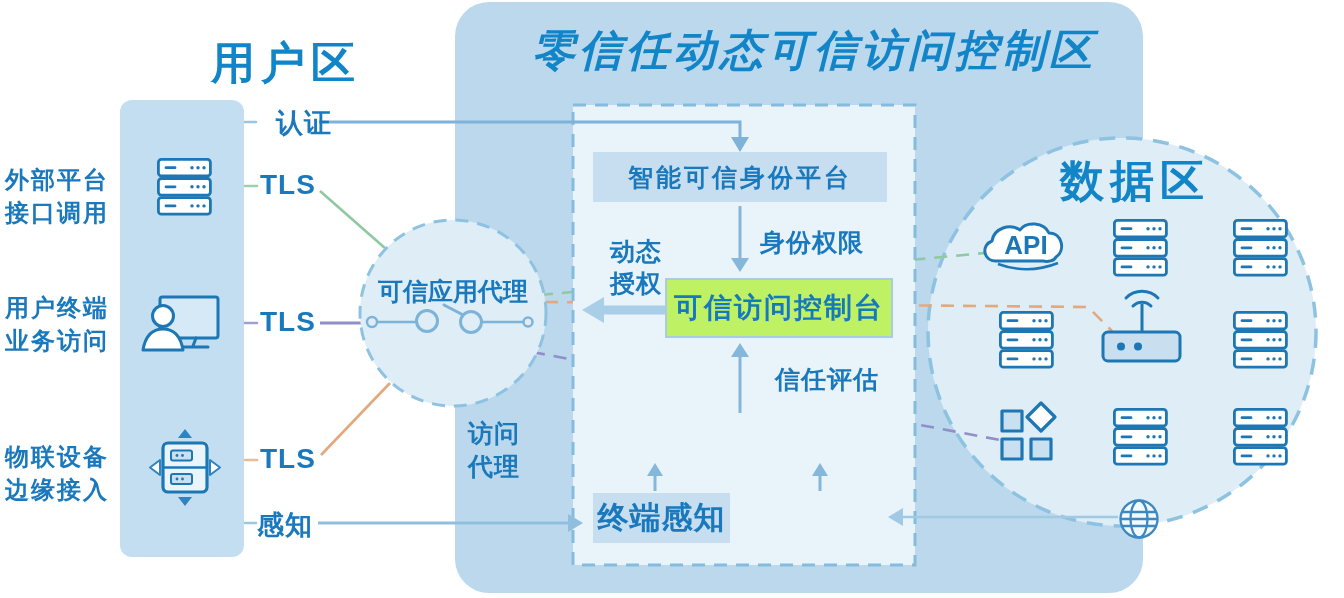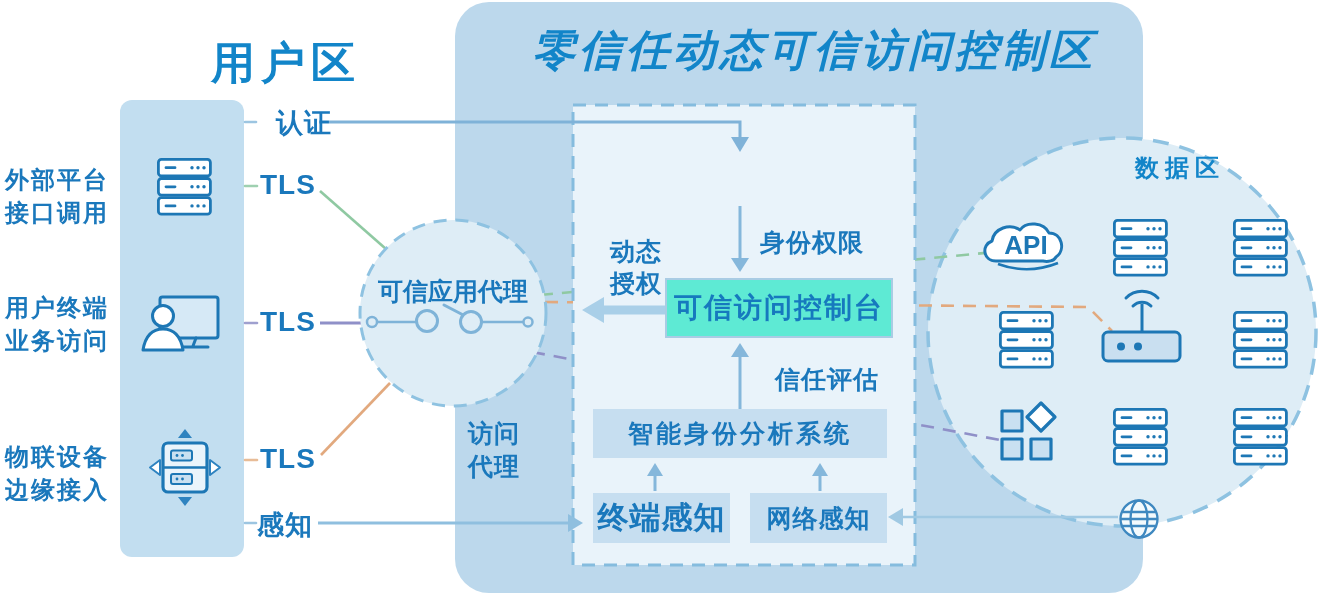--- a/index.html
+++ b/index.html
@@ -220,6 +220,7 @@
 <div class="lbl conn c-tls3">TLS</div>
 <div class="lbl conn c-sense">感知</div>
 
+<div class="node n-fill n1">智能可信身份平台</div>
 <div class="node n2">可信访问控制台</div>
 <div class="node n-fill n3">智能身份分析系统</div>
 <div class="node n-fill n4">终端感知</div>

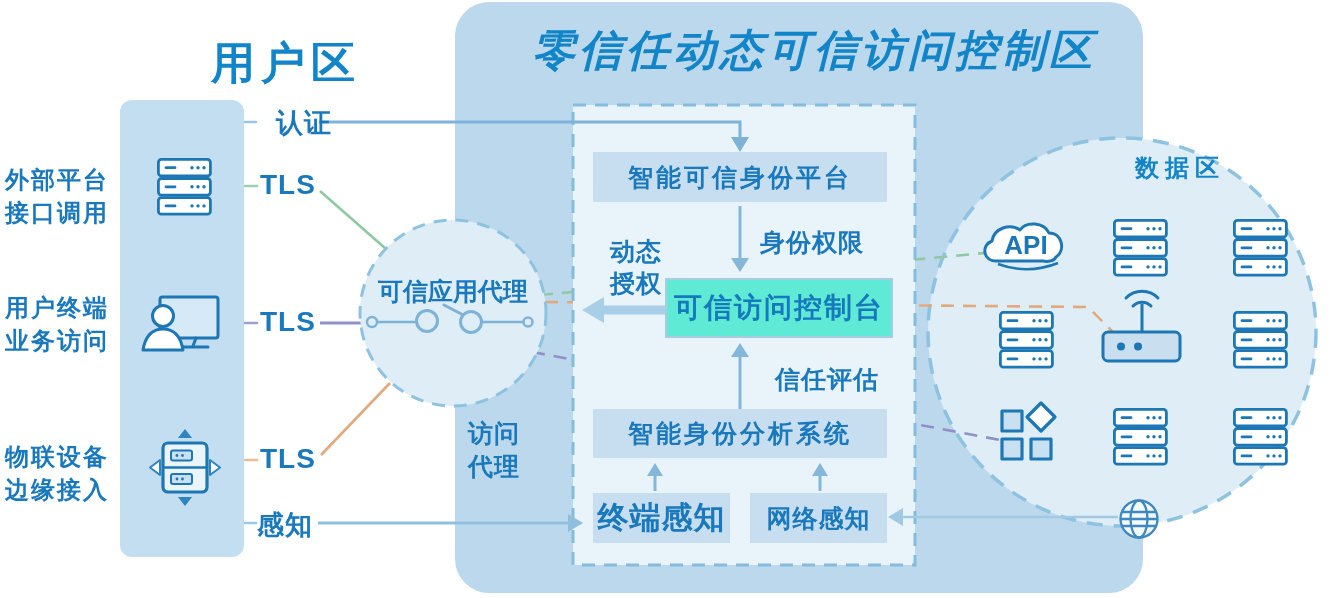--- a/index.html
+++ b/index.html
@@ -13,7 +13,7 @@
   .zone-title{color:#1285C9;font-weight:bold;text-align:center;}
   .t-user{left:191px;top:34px;width:190px;font-size:44px;letter-spacing:6px;}
   .t-control{left:470px;top:22px;width:688px;font-size:43px;letter-spacing:4px;font-style:italic;}
-  .t-data{left:1080px;top:152px;width:200px;font-size:24px;letter-spacing:6px;}
+  .t-data{left:1035px;top:152px;width:200px;font-size:44px;letter-spacing:6px;}
   .src{position:absolute;left:0;width:114px;text-align:center;color:#1A78BC;
        font-weight:bold;font-size:24px;line-height:33px;letter-spacing:2px;}
   .src1{top:163px;} .src2{top:291px;} .src3{top:440px;}

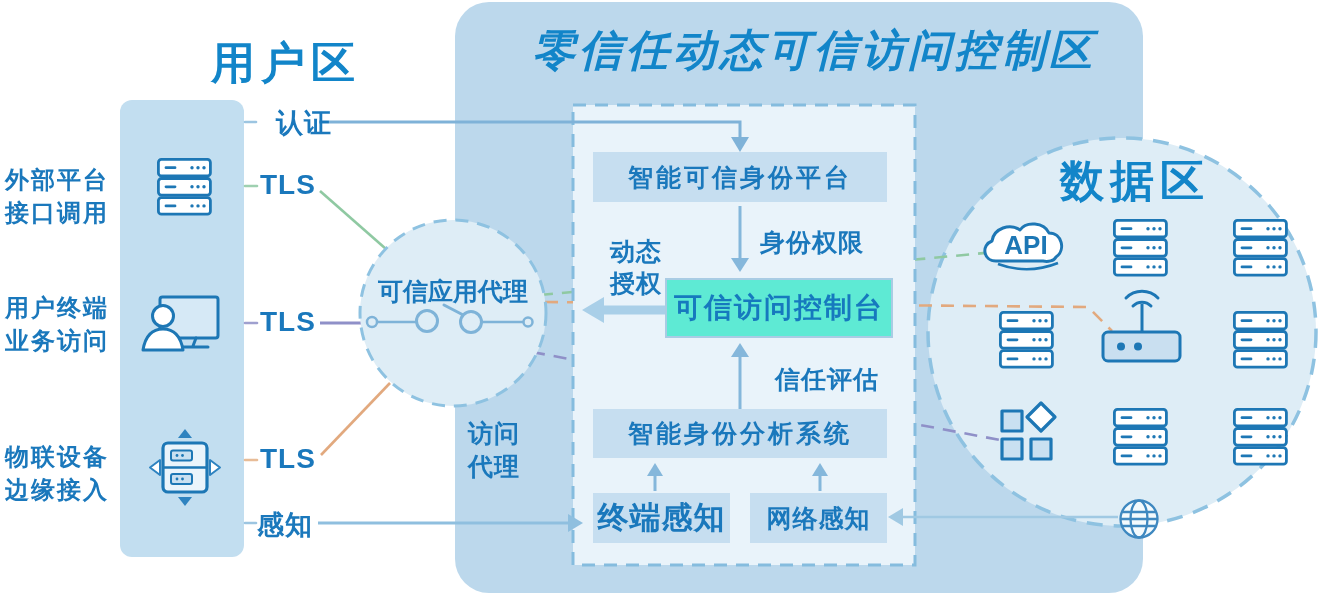--- a/index.html
+++ b/index.html
@@ -27,7 +27,7 @@
         color:#1A78BC;font-weight:bold;box-sizing:border-box;}
   .n-fill{background:#C6DEF0;}
   .n1{left:593px;top:152px;width:294px;height:50px;font-size:25px;letter-spacing:3px;}
-  .n2{left:665px;top:278px;width:228px;height:60px;background:#5eead4;
+  .n2{left:665px;top:278px;width:228px;height:60px;background:#bef264;
       border:2px solid #A9CCE4;font-size:28px;letter-spacing:2px;color:#1679BE;}
   .n3{left:593px;top:409px;width:294px;height:49px;font-size:25px;letter-spacing:3px;}
   .n4{left:593px;top:493px;width:137px;height:50px;font-size:31px;letter-spacing:1px;}

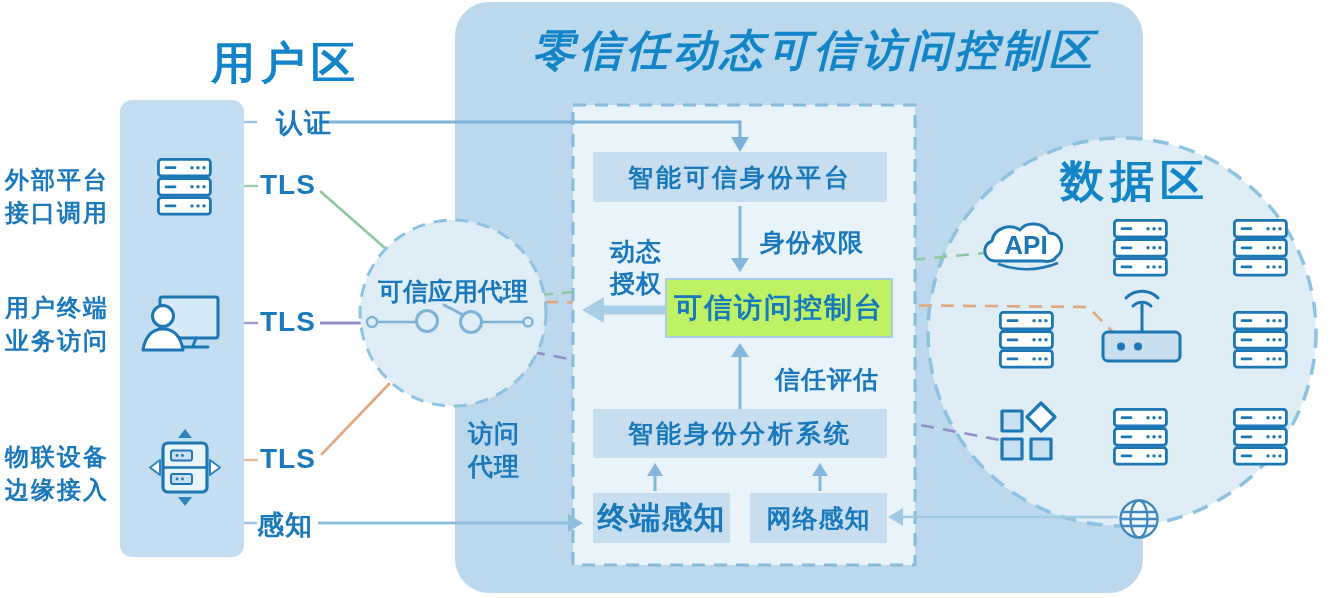--- a/index.html
+++ b/index.html
@@ -222,7 +222,6 @@
 
 <div class="node n-fill n1">智能可信身份平台</div>
 <div class="node n2">可信访问控制台</div>
-<div class="node n-fill n3">智能身份分析系统</div>
 <div class="node n-fill n4">终端感知</div>
 <div class="node n-fill n5">网络感知</div>
 

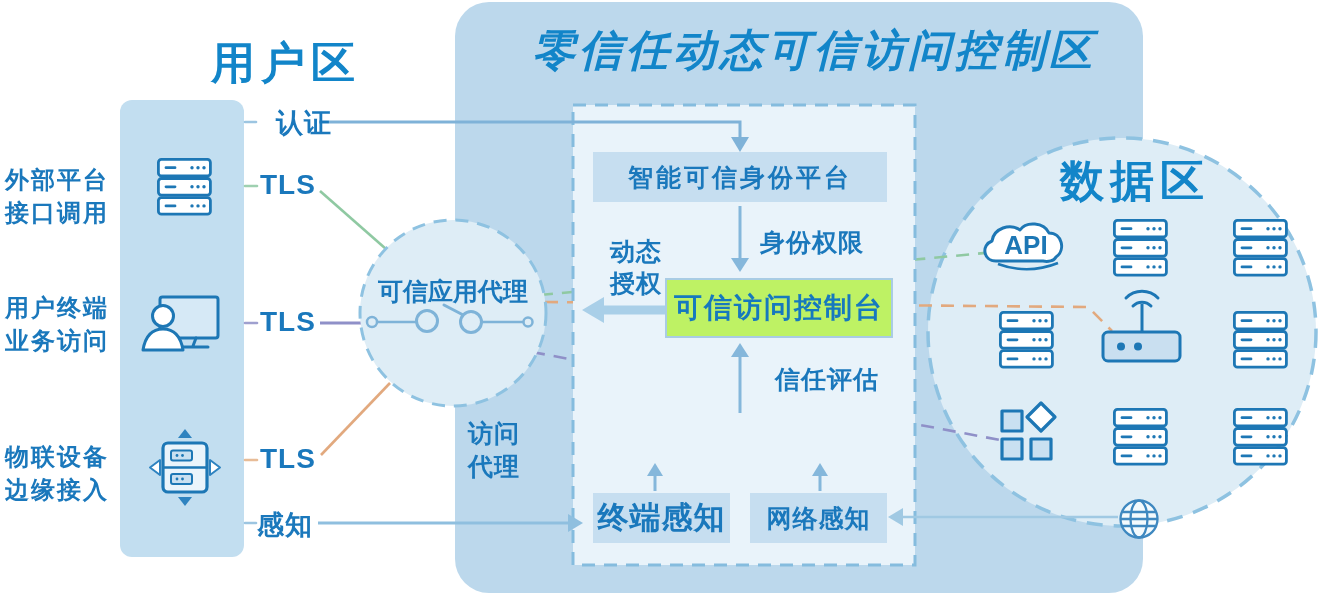--- a/index.html
+++ b/index.html
@@ -223,7 +223,6 @@
 <div class="node n-fill n1">智能可信身份平台</div>
 <div class="node n2">可信访问控制台</div>
 <div class="node n-fill n4">终端感知</div>
-<div class="node n-fill n5">网络感知</div>
 
 <div class="lbl flow f-dyn">
   <div>动态</div>

